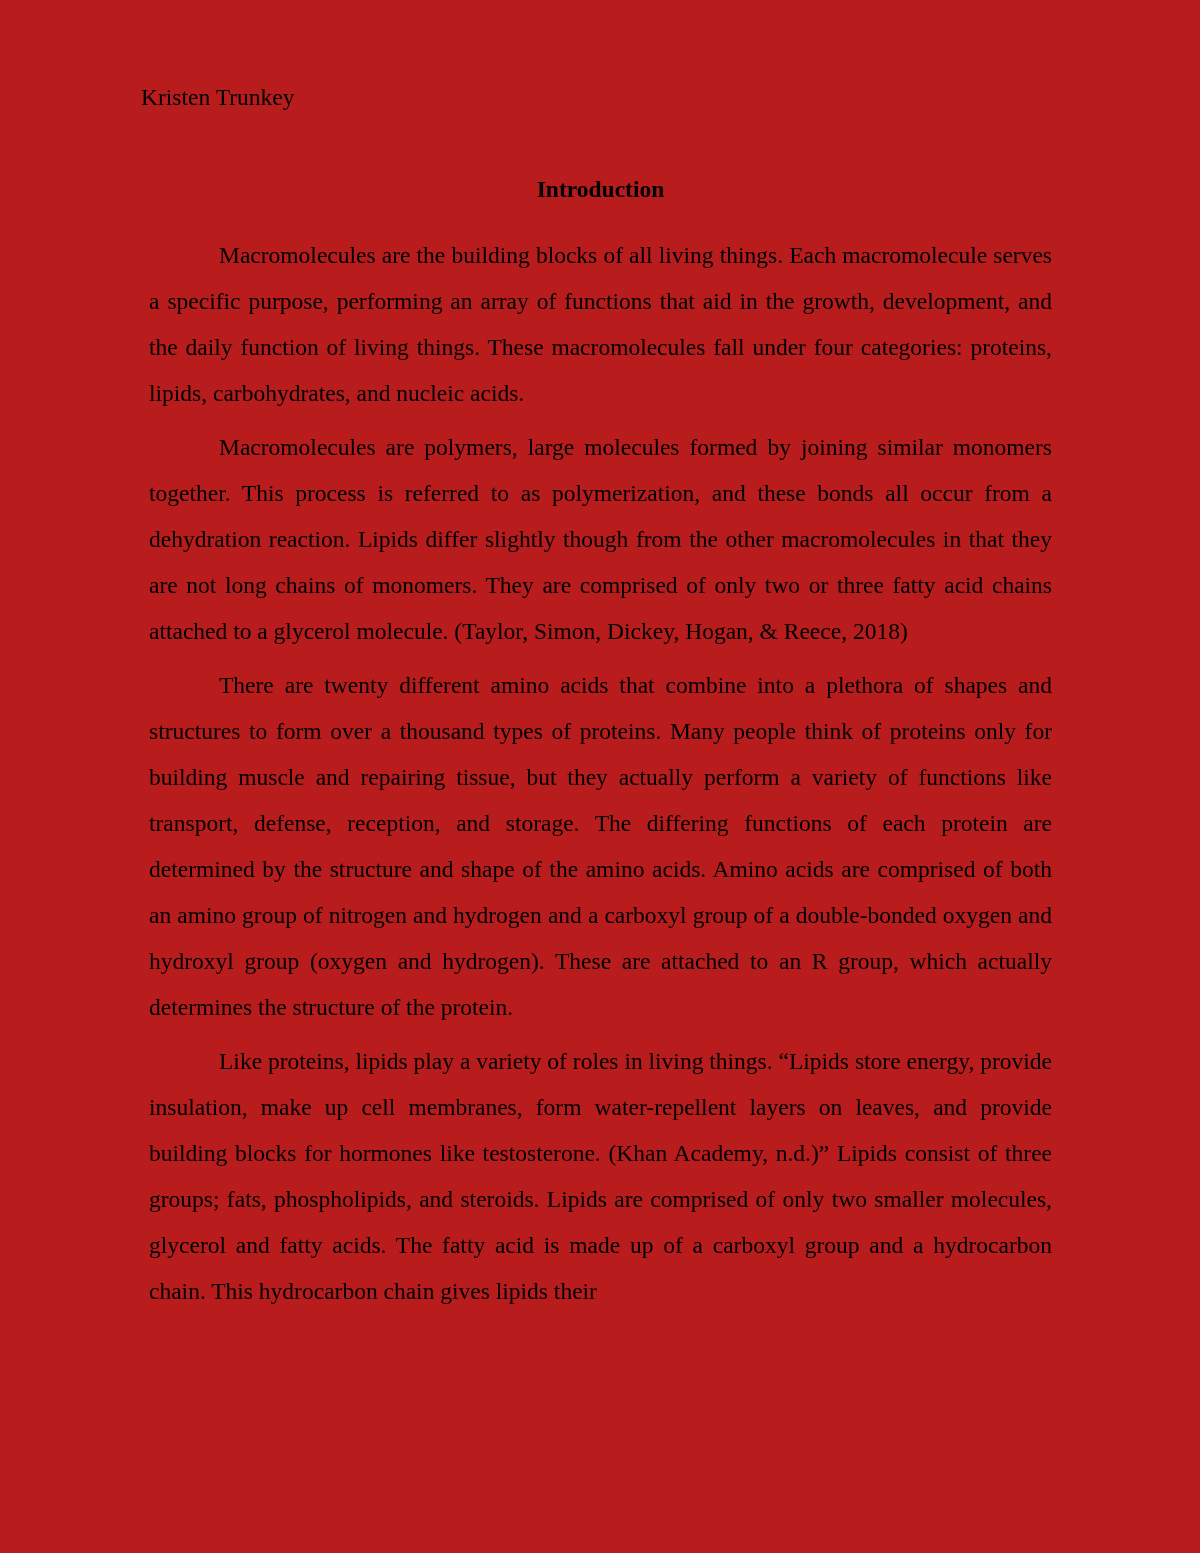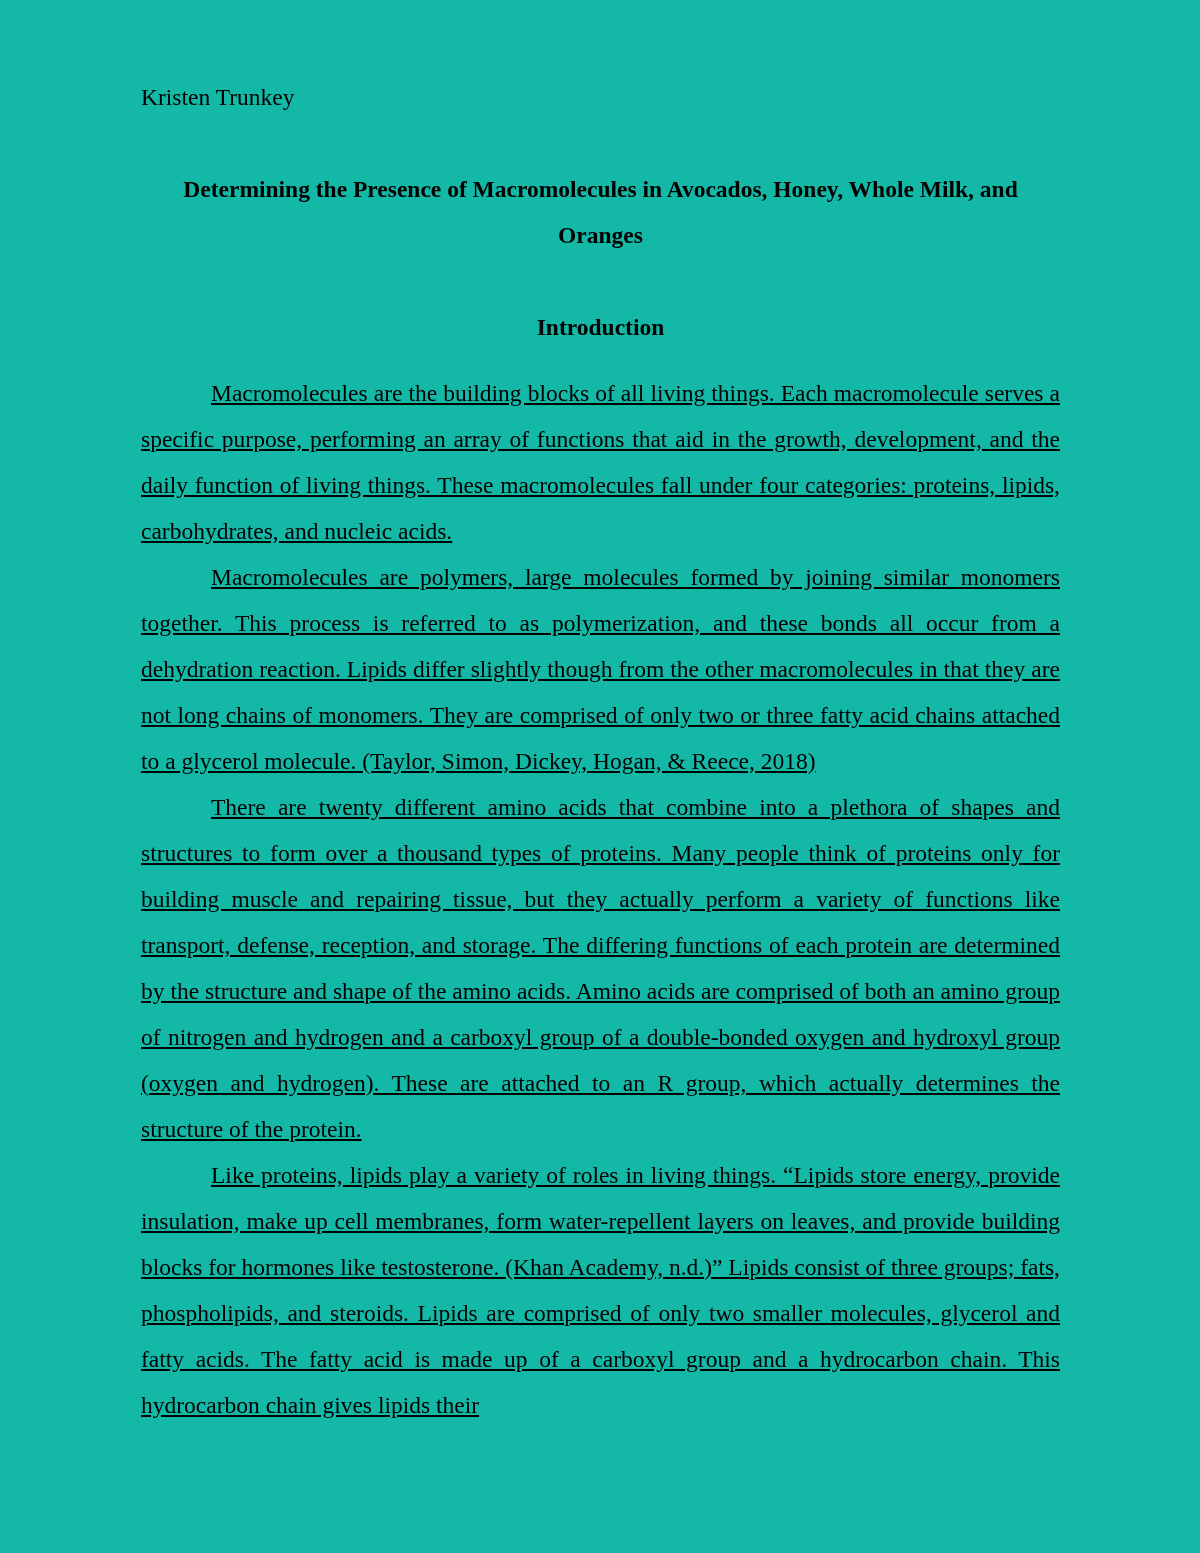--- a/index.html
+++ b/index.html
@@ -21,7 +21,7 @@
     position: relative;
     width: 1200px;
     height: 1553px;
-    background: #14b8a6;
+    background: #b91c1c;
     box-sizing: border-box;
     padding: 0;
   }

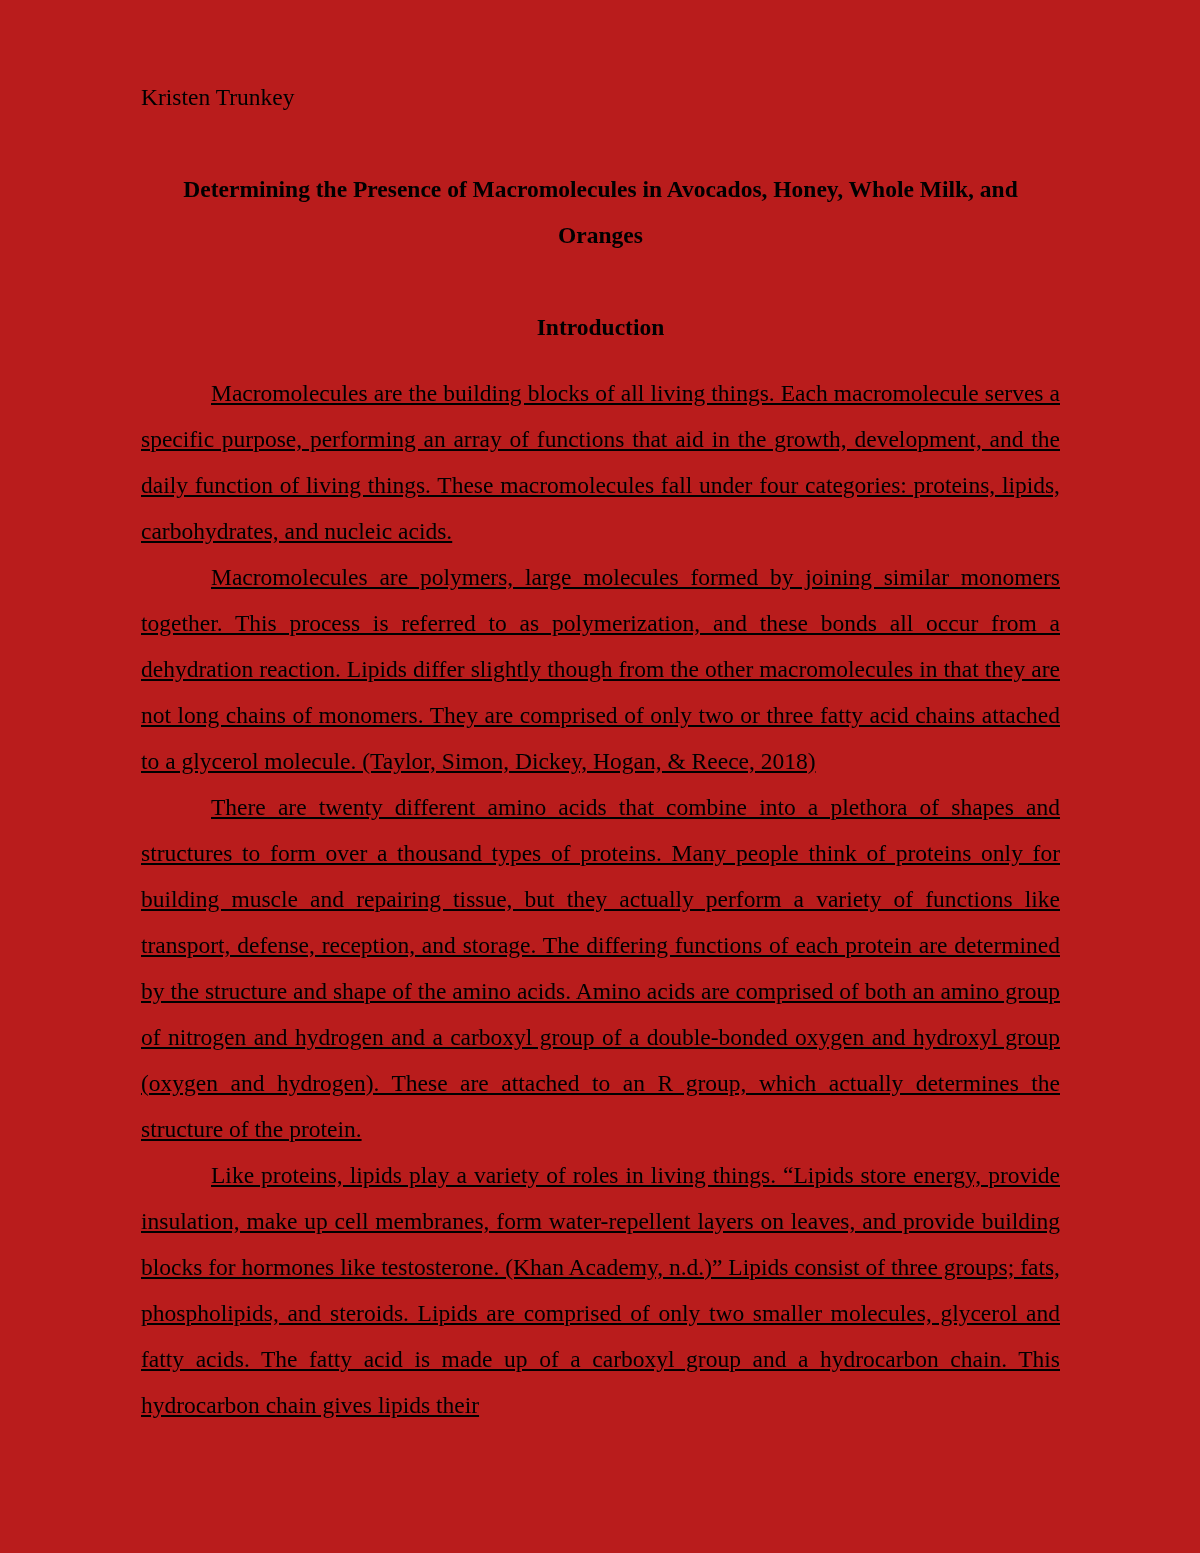--- a/index.html
+++ b/index.html
@@ -89,7 +89,6 @@
       <div class="header-line">Kristen Trunkey</div>
     </div>
 
-    <h1 class="doc-title">Determining the Presence of Macromolecules in Avocados, Honey, Whole Milk, and Oranges</h1>
 
     <h2 class="section-heading">Introduction</h2>
 

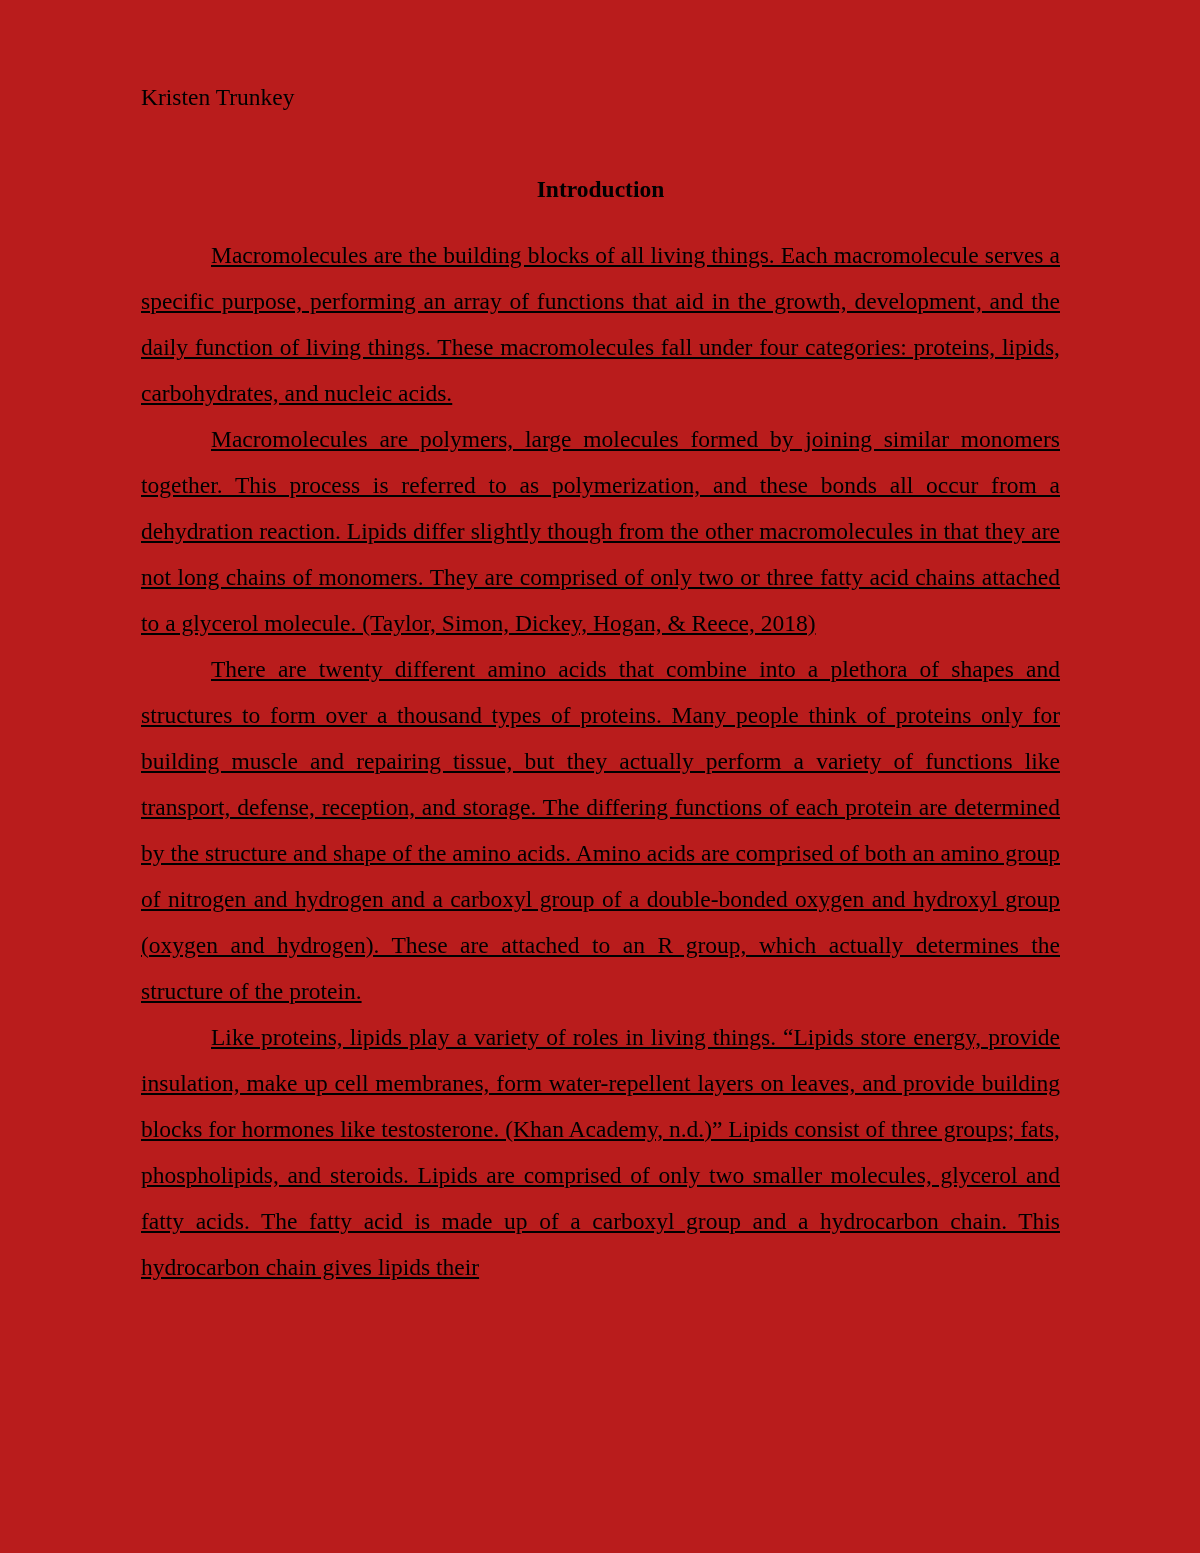--- a/index.html
+++ b/index.html
@@ -70,10 +70,9 @@
     text-align: justify;
     text-justify: inter-word;
     text-indent: 70px;
-    margin: 0;
+    margin: 8px;
     padding: 0;
     hyphens: none;
-    text-decoration: underline;
   }
   .body-paragraph.first-body {
     margin-top: 14px;

